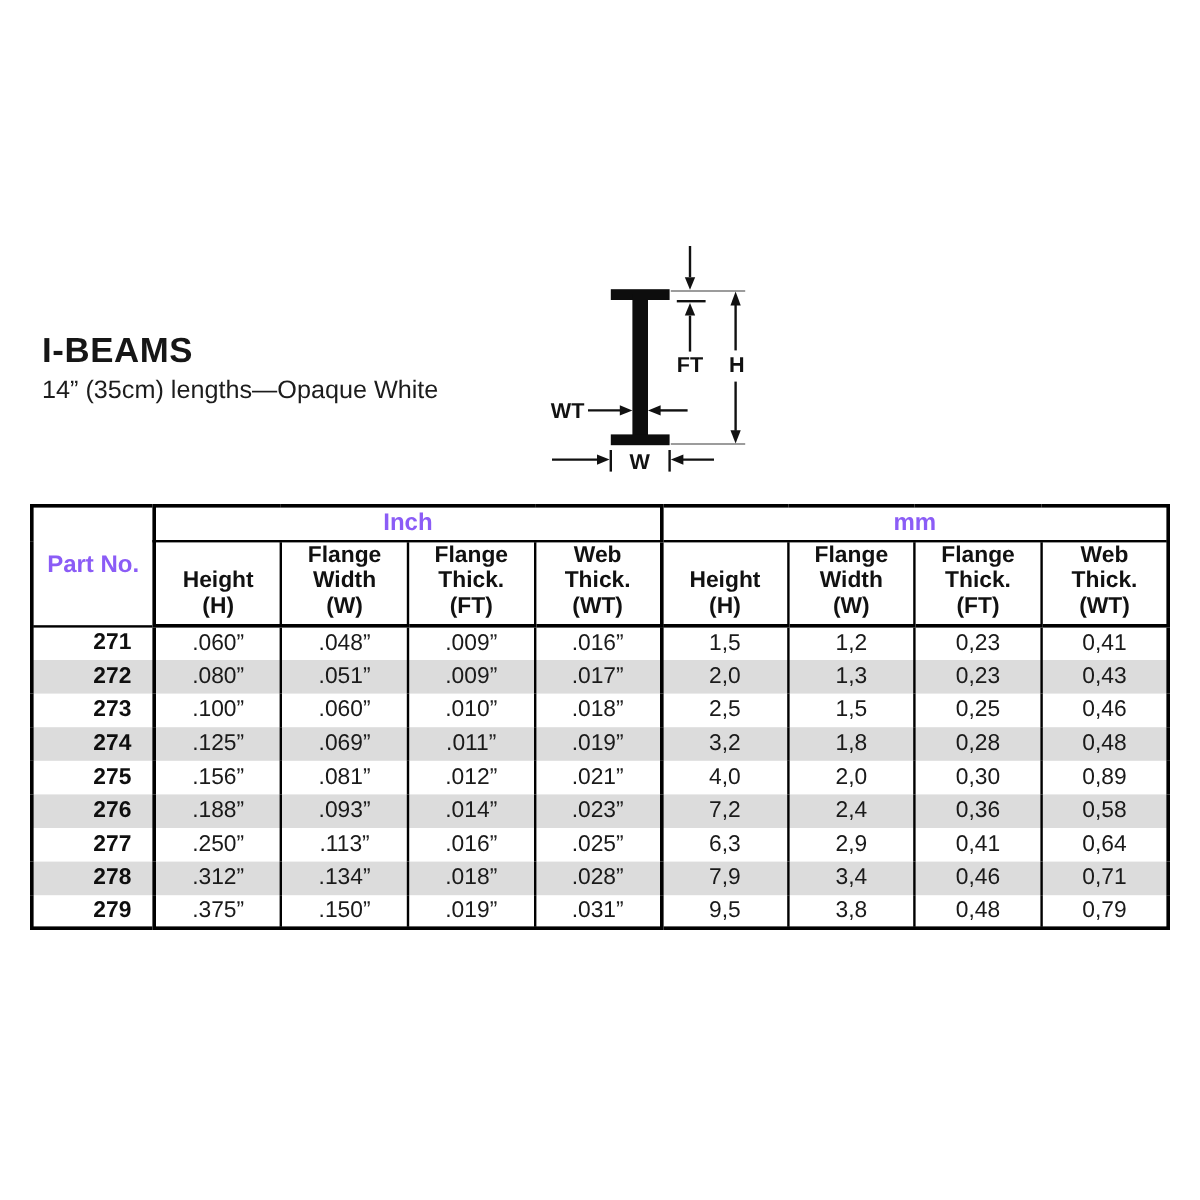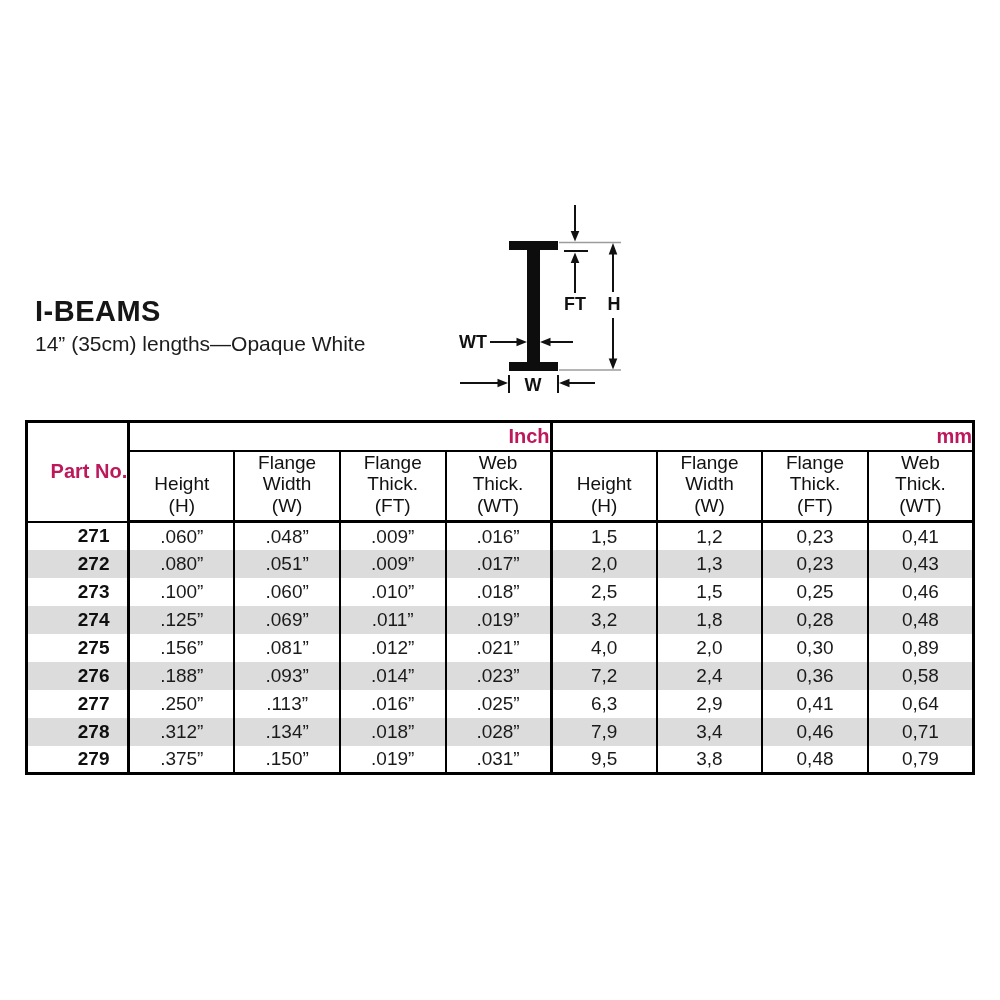--- a/index.html
+++ b/index.html
@@ -7,7 +7,7 @@
   .page { position:relative; width:1000px; height:1000px; background:#fff; overflow:hidden; }
 
   
-  .title-block { position:absolute; left:35px; top:296px; }
+  .title-block { position:absolute; left:35px; top:278px; }
   .title-block h1 { font-size:29px; font-weight:700; color:#161616; letter-spacing:0.5px; line-height:1.1; }
   .title-block p { font-size:21px; color:#1c1c1c; margin-top:4px; }
 

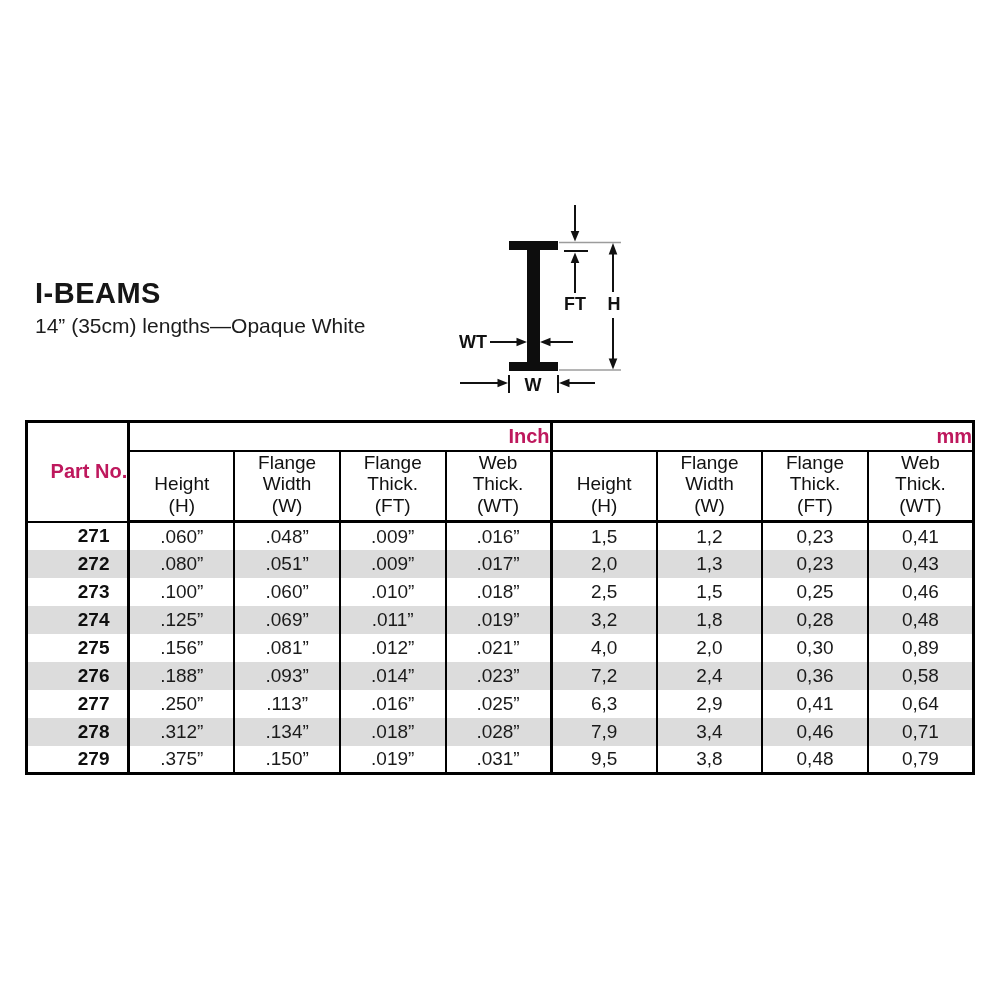--- a/index.html
+++ b/index.html
@@ -23,7 +23,7 @@
   table.spec { position:absolute; left:25px; top:420px; width:950px; border-collapse:collapse; table-layout:fixed; background:#fff; }
   table.spec { border:3px solid #000; }
   table.spec th, table.spec td { border-left:2px solid #000; border-right:2px solid #000; }
-  tr.group-row th { height:29px; font-size:20px; font-weight:700; color:#be185d; text-align:right; vertical-align:middle; border-bottom:2px solid #000;margin-top:32px; }
+  tr.group-row th { height:29px; font-size:20px; font-weight:700; color:#8b5cf6; text-align:center; vertical-align:middle; border-bottom:2px solid #000;margin-top:32px; }
   th.part-h { font-size:20px; font-weight:700; color:#111; text-align:center; vertical-align:middle; border-right:3px solid #000 !important; }
   tr.sub-row { height:70px; }
   tr.sub-row th { font-size:19px; font-weight:400; color:#111; text-align:center; vertical-align:bottom; padding:0 2px 4px; line-height:1.14; white-space:pre-line; border-bottom:3px solid #000; }

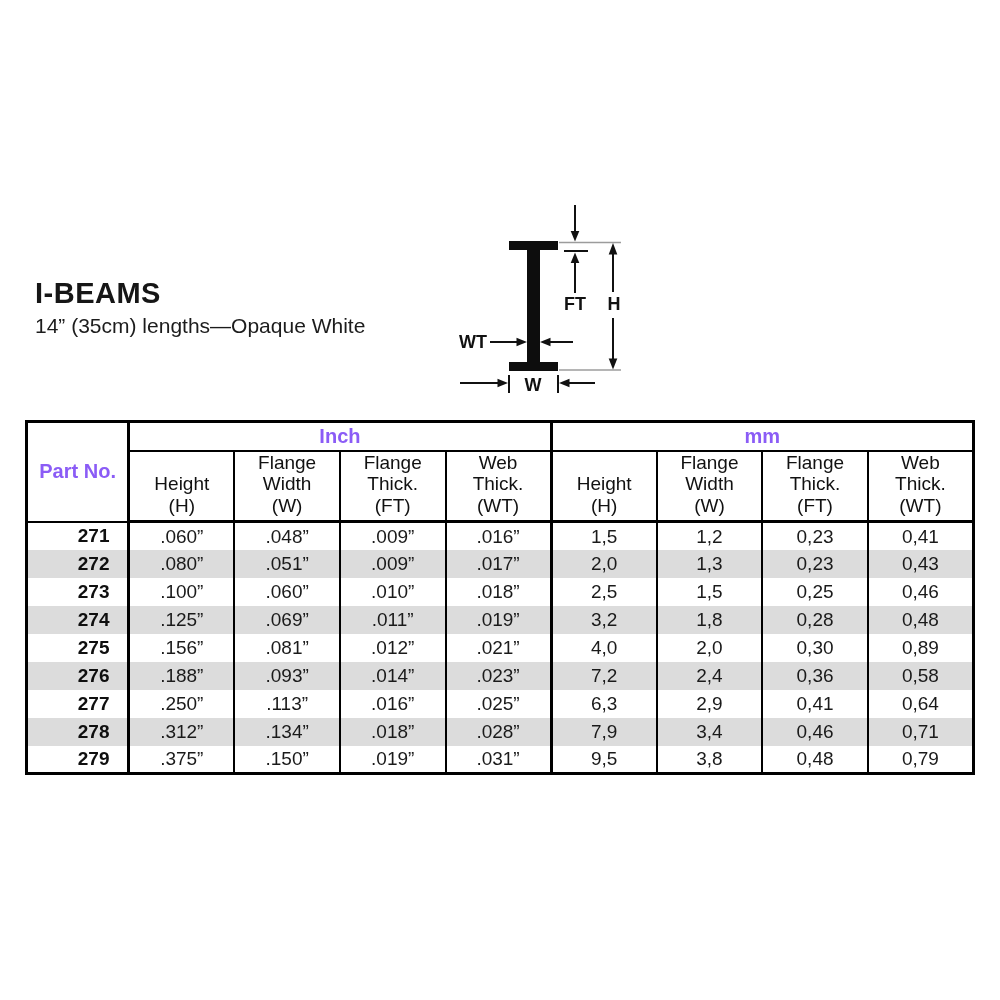--- a/index.html
+++ b/index.html
@@ -26,7 +26,7 @@
   tr.group-row th { height:29px; font-size:20px; font-weight:700; color:#8b5cf6; text-align:center; vertical-align:middle; border-bottom:2px solid #000;margin-top:32px; }
   th.part-h { font-size:20px; font-weight:700; color:#111; text-align:center; vertical-align:middle; border-right:3px solid #000 !important; }
   tr.sub-row { height:70px; }
-  tr.sub-row th { font-size:19px; font-weight:400; color:#111; text-align:center; vertical-align:bottom; padding:0 2px 4px; line-height:1.14; white-space:pre-line; border-bottom:3px solid #000; }
+  tr.sub-row th { font-size:19px; font-weight:700; color:#111; text-align:center; vertical-align:bottom; padding:0 2px 4px; line-height:1.14; white-space:pre-line; border-bottom:3px solid #000; }
   .thick-right { border-right:3px solid #000 !important; }
   tbody tr { height:28px; }
   tbody tr:nth-child(even) { background:#dcdcdc; }

